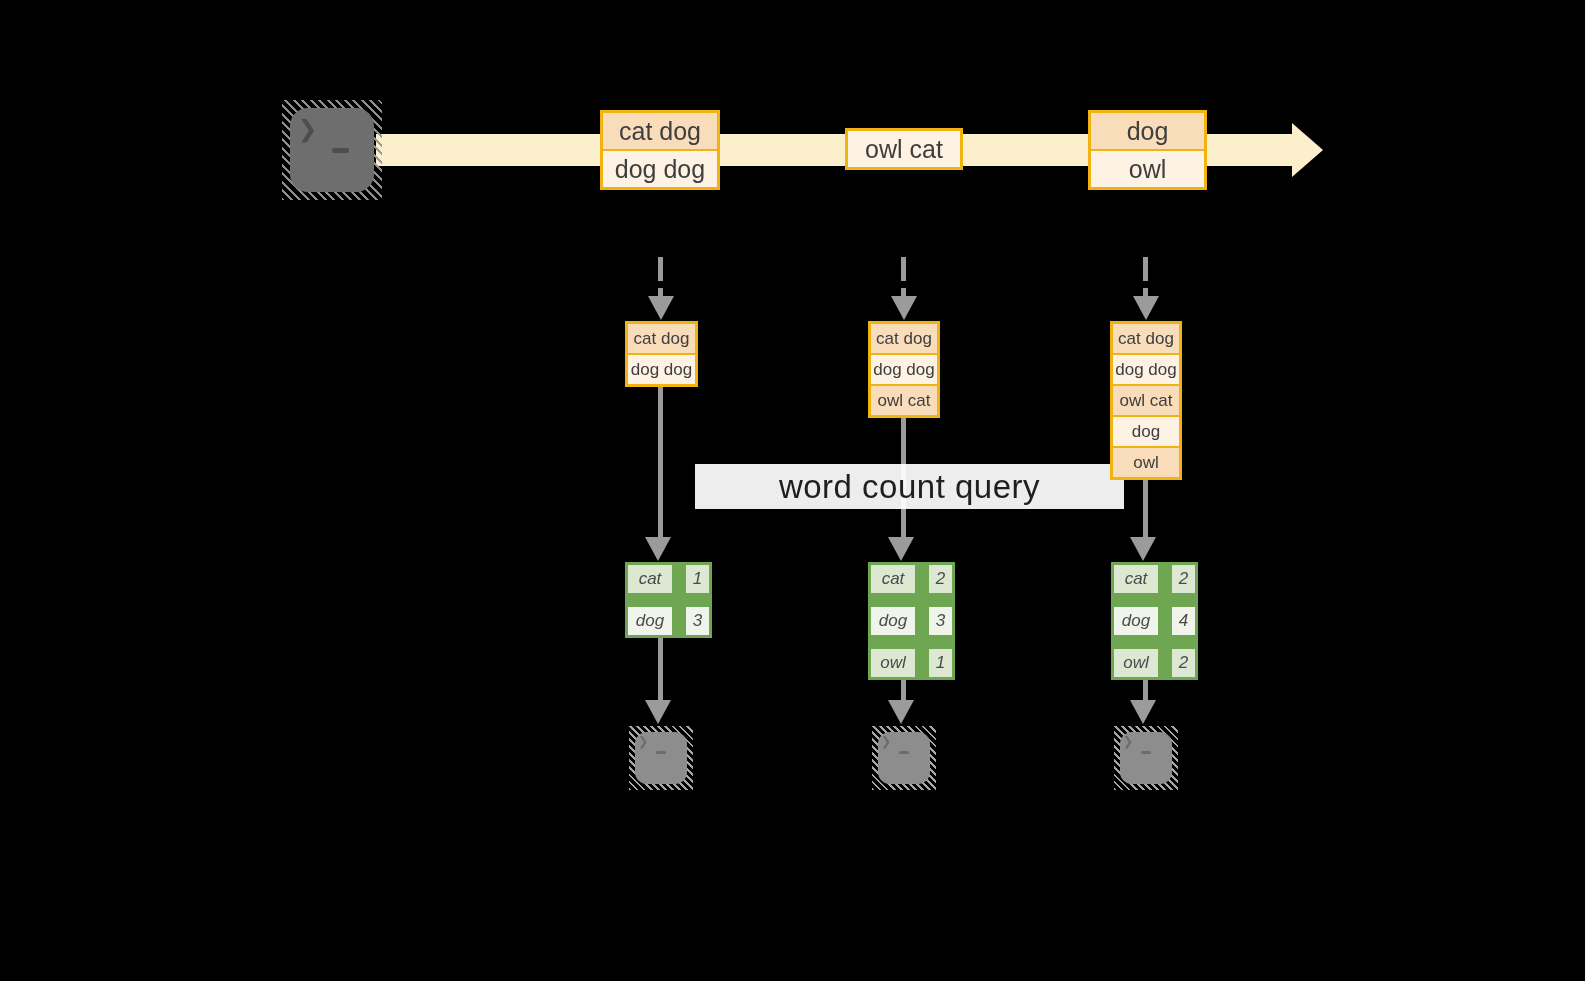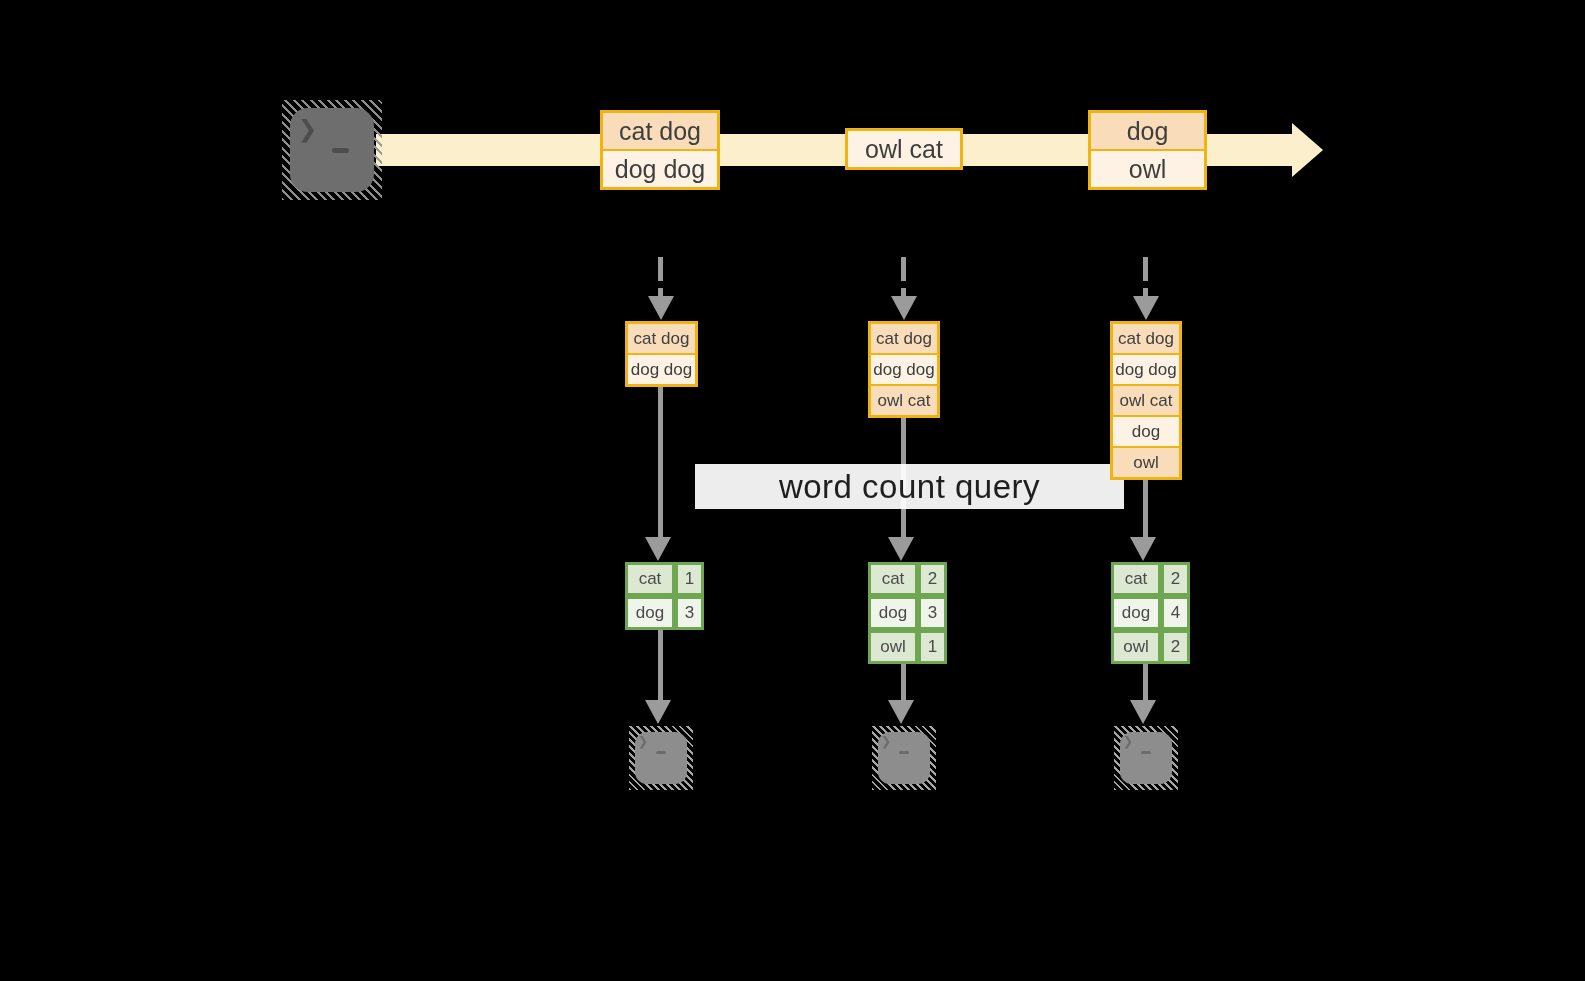--- a/index.html
+++ b/index.html
@@ -26,7 +26,7 @@
 
   
   .gtable{position:absolute;border:3px solid var(--green);box-sizing:border-box;background:var(--green);
-    display:grid;grid-template-columns:44px 23px;gap:6px;z-index:3;}
+    display:grid;grid-template-columns:44px 23px;gap:14px;z-index:3;font-style:italic;}
   .gtable .cell{display:flex;align-items:center;justify-content:center;height:28px;font-size:17px;color:#4a4a4a;}
   .gd{background:var(--gfill-d);} .gl{background:var(--gfill-l);}
 

